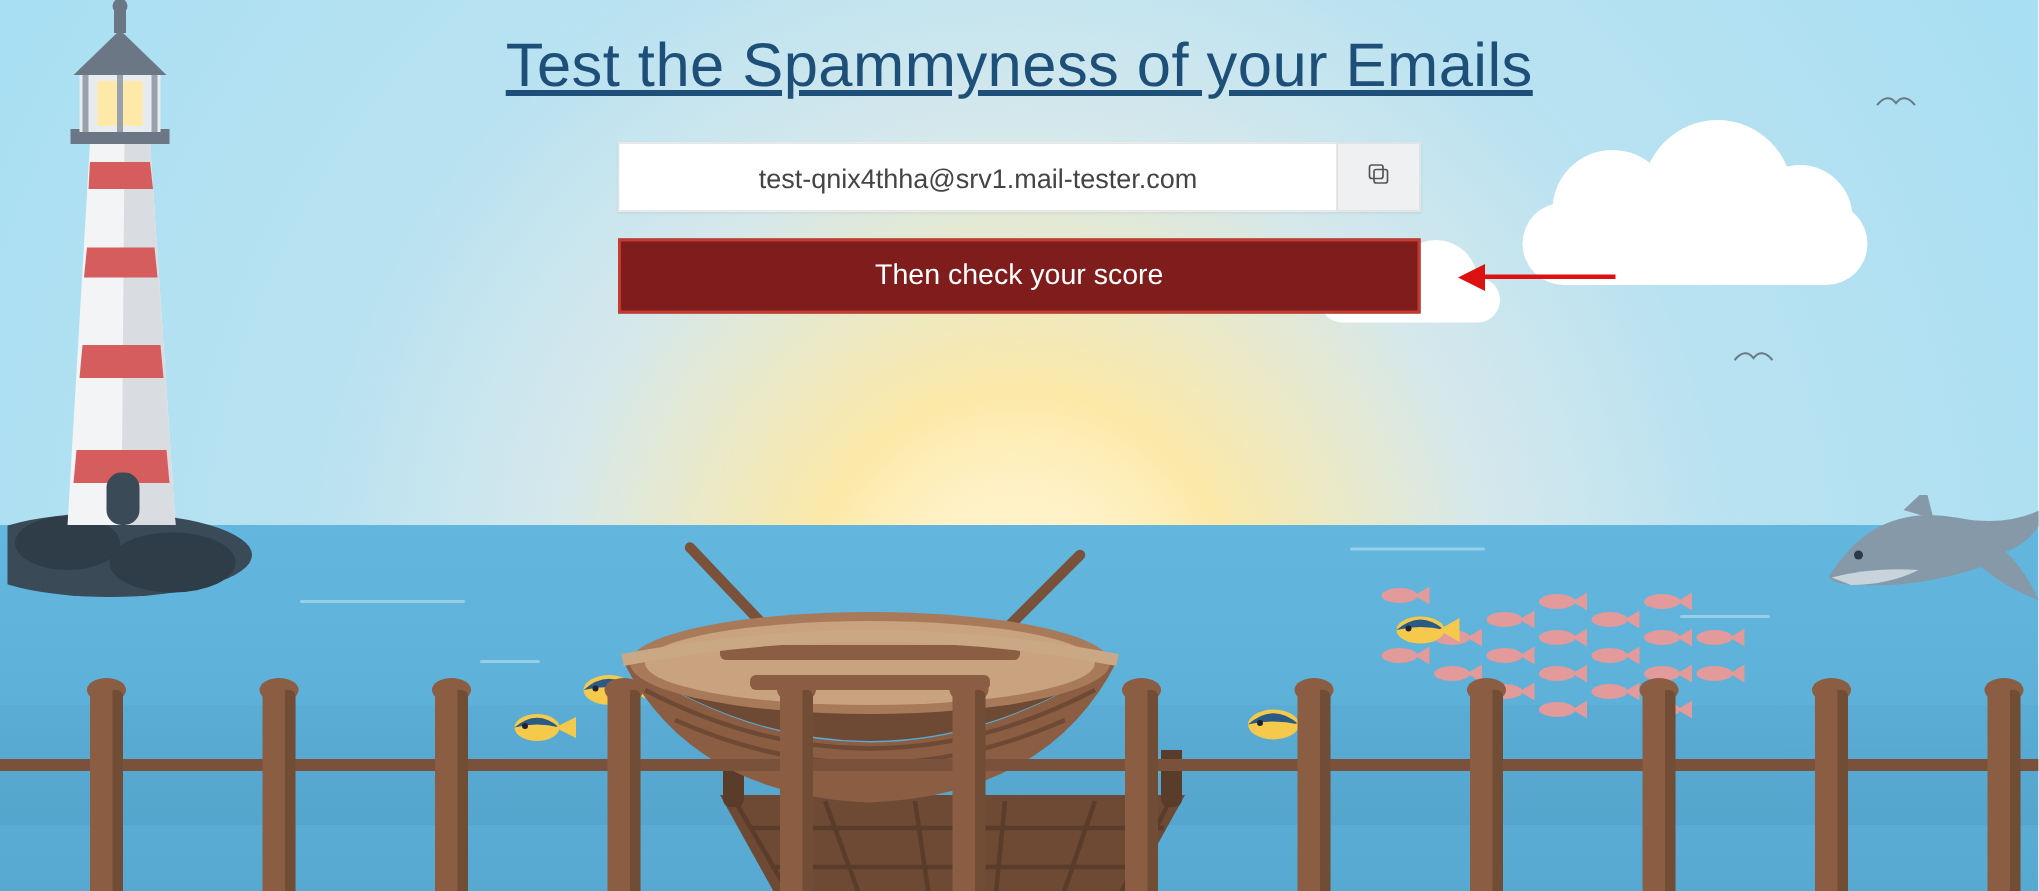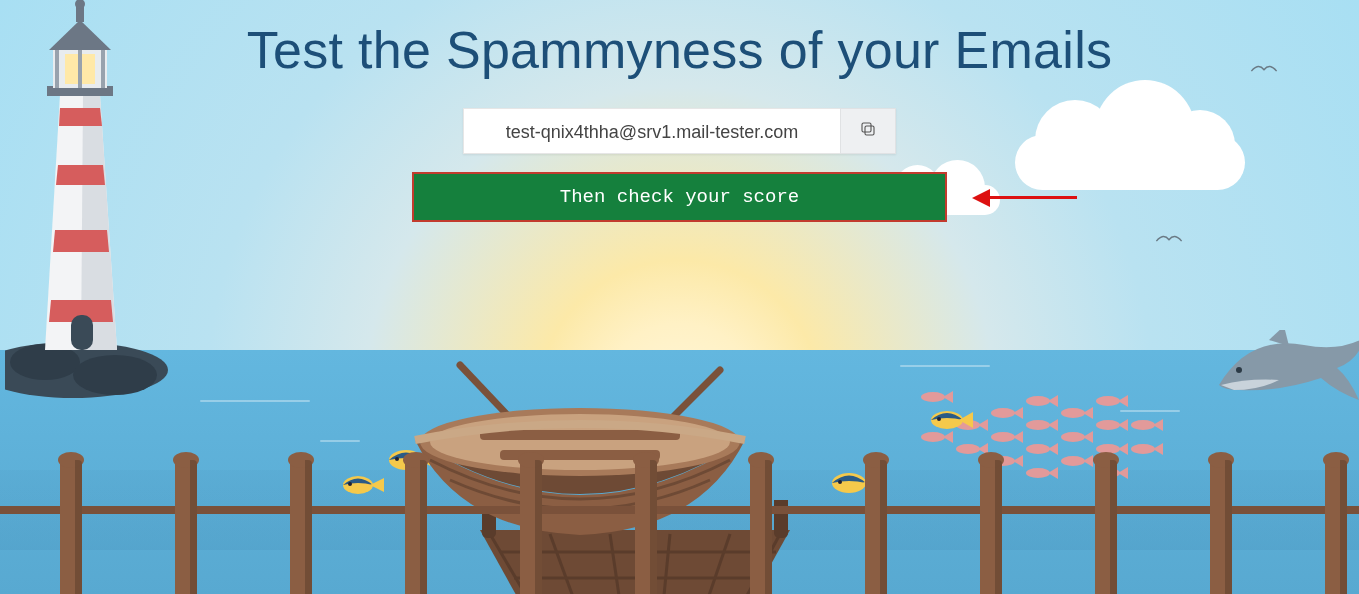--- a/index.html
+++ b/index.html
@@ -64,7 +64,7 @@
     
     .content { position:absolute; left:0; right:0; top:20px; text-align:center; }
     h1.title {
-      font-weight:400; color:#1d4f78; font-size:52px; letter-spacing:.3px;
+      font-weight:400; color:#1d4f78; font-size:41px; letter-spacing:.3px;text-decoration:underline;
     }
     .subtitle { margin-top:64px; color:#1d4f78; font-size:24px; font-weight:400; }
 

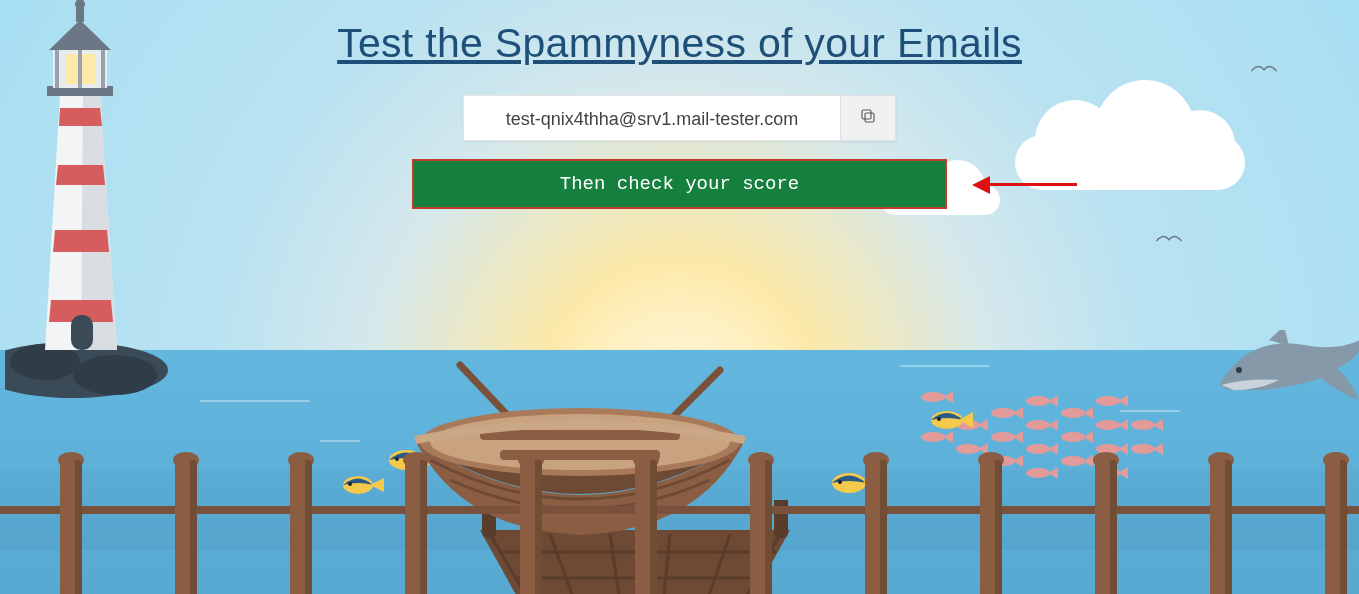--- a/index.html
+++ b/index.html
@@ -69,7 +69,7 @@
     .subtitle { margin-top:64px; color:#1d4f78; font-size:24px; font-weight:400; }
 
     .inputrow {
-      margin:28px auto 0; width:433px; display:flex; box-shadow:0 1px 2px rgba(0,0,0,.08);
+      margin:28px auto 0; width:535px; display:flex; box-shadow:0 1px 2px rgba(0,0,0,.08);
     }
     .email {
       flex:1; background:#fff; height:46px; line-height:46px; font-size:18px; color:#444;

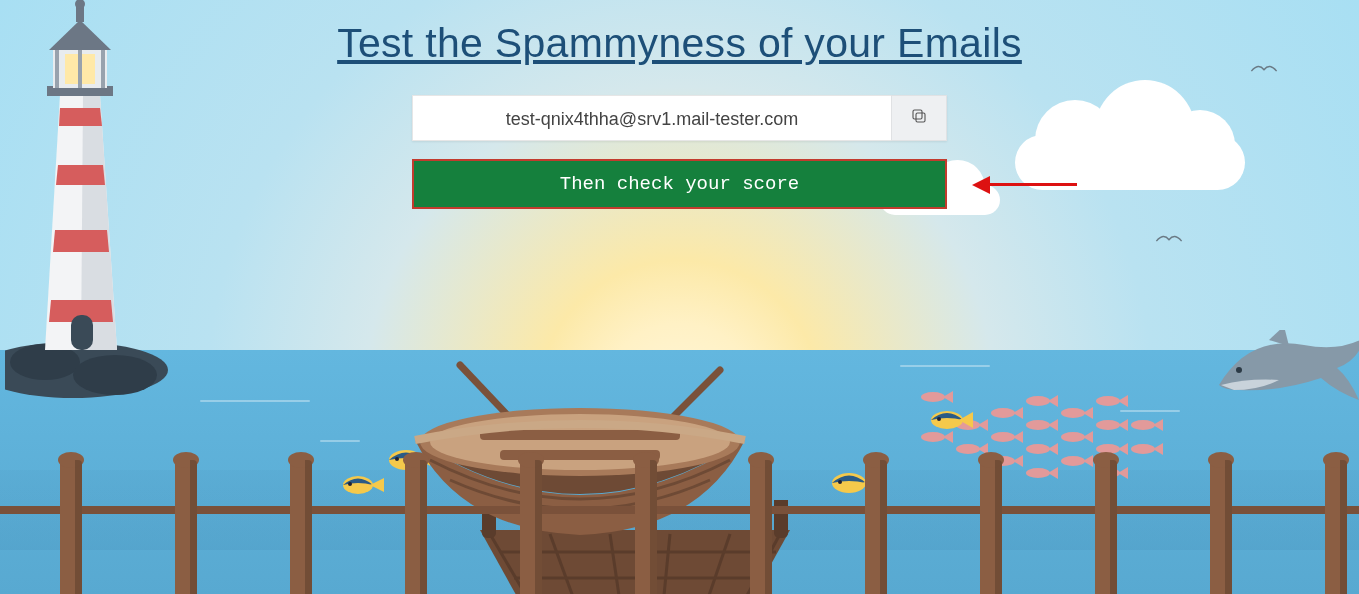--- a/index.html
+++ b/index.html
@@ -83,8 +83,8 @@
 
     .cta-wrap { margin:18px auto 0; width:535px; position:relative; }
     .cta {
-      width:100%; height:50px; background:#15803d; color:#fff; font-size:19px;
-      border:2px solid #c23b2e; cursor:pointer; font-family:Liberation Mono, monospace;
+      width:100%; height:50px; background:#7f1d1d; color:#fff; font-size:19px;
+      border:2px solid #c23b2e; cursor:pointer; font-family:Liberation Sans, sans-serif;
     }
     .arrow { position:absolute; left:560px; top:18px; width:105px; height:16px; }
     .arrow .shaft { position:absolute; right:0; top:6px; height:3px; width:88px; background:#d11; }

